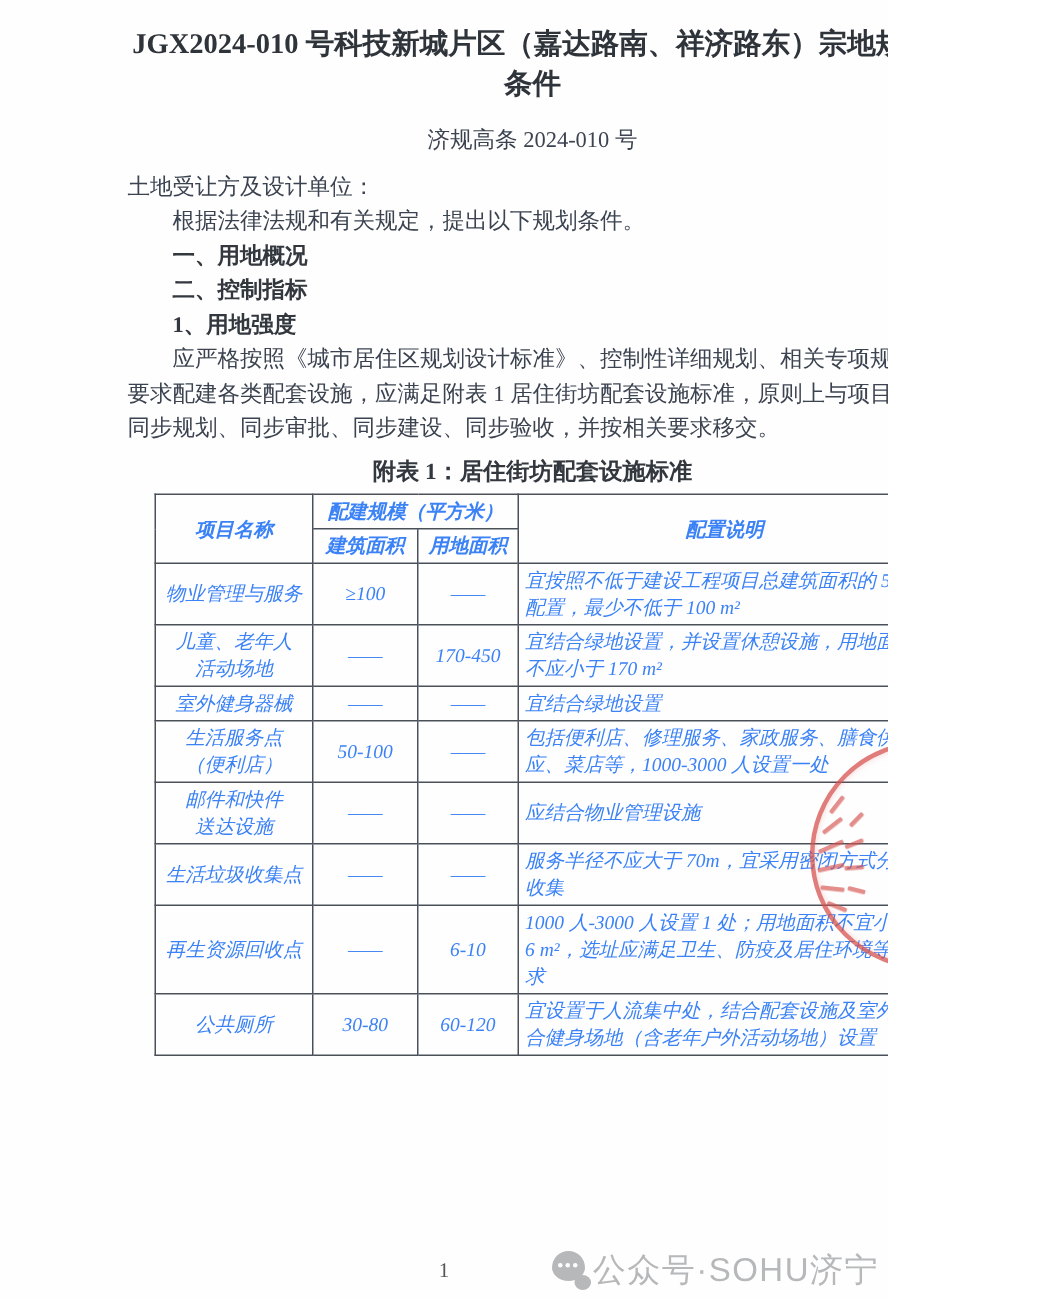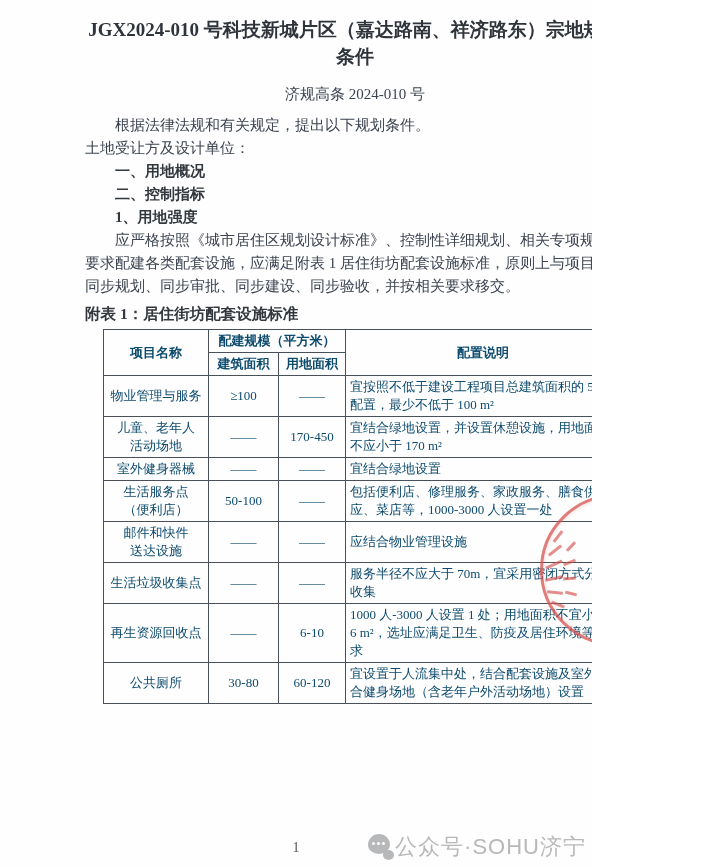--- a/index.html
+++ b/index.html
@@ -107,8 +107,8 @@
 
     <div class="doc-number">济规高条 2024-010 号</div>
 
+    <p class="para">土地受让方及设计单位：</p>
     <p class="para indent">根据法律法规和有关规定，提出以下规划条件。</p>
-    <p class="para">土地受让方及设计单位：</p>
     <p class="para indent heading">一、用地概况</p>
     <p class="para indent heading">二、控制指标</p>
     <p class="para indent heading">1、用地强度</p>

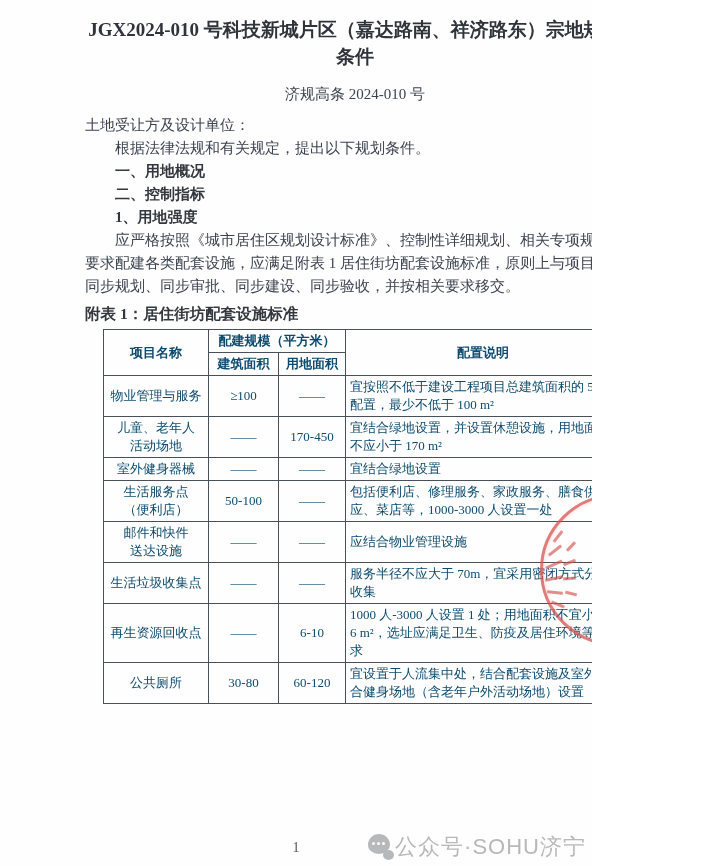--- a/index.html
+++ b/index.html
@@ -34,7 +34,7 @@
   .heading{font-weight:bold;color:#33383f;}
   .table-caption{
     margin:6px 0 4px 0;
-    text-align:left;font-weight:bold;
+    text-align:center;font-weight:bold;
     font-size:15.5px;color:#33383f;
   }
   table.std{

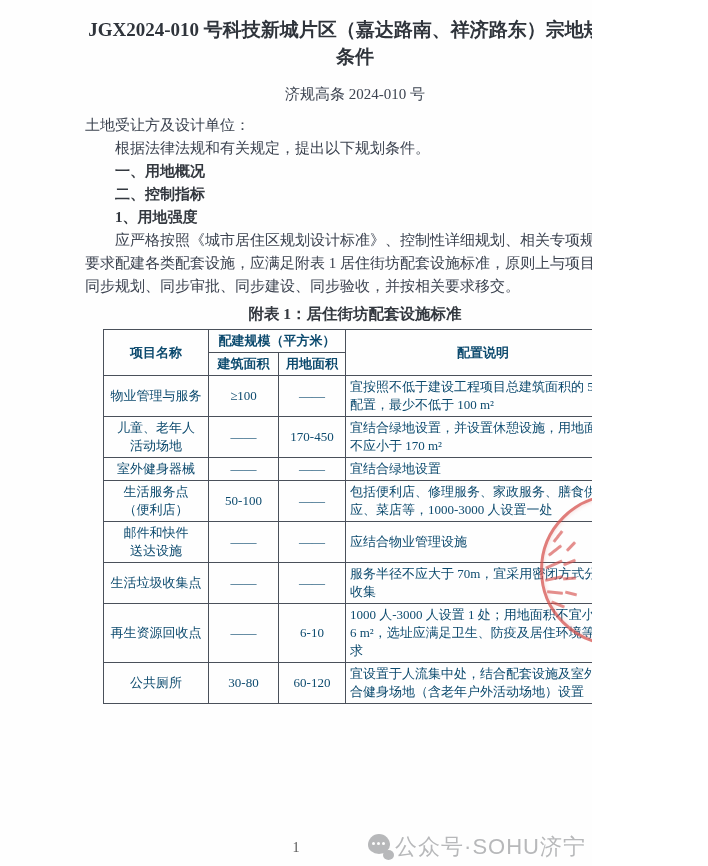--- a/index.html
+++ b/index.html
@@ -42,7 +42,7 @@
     margin-left:18px;
     width:517px;
     table-layout:fixed;
-    font-size:13px;color:#0c4a6e;
+    font-size:13px;color:#3b82f6;font-style:italic;
   }
   table.std th,table.std td{
     border:1px solid #4a505a;

